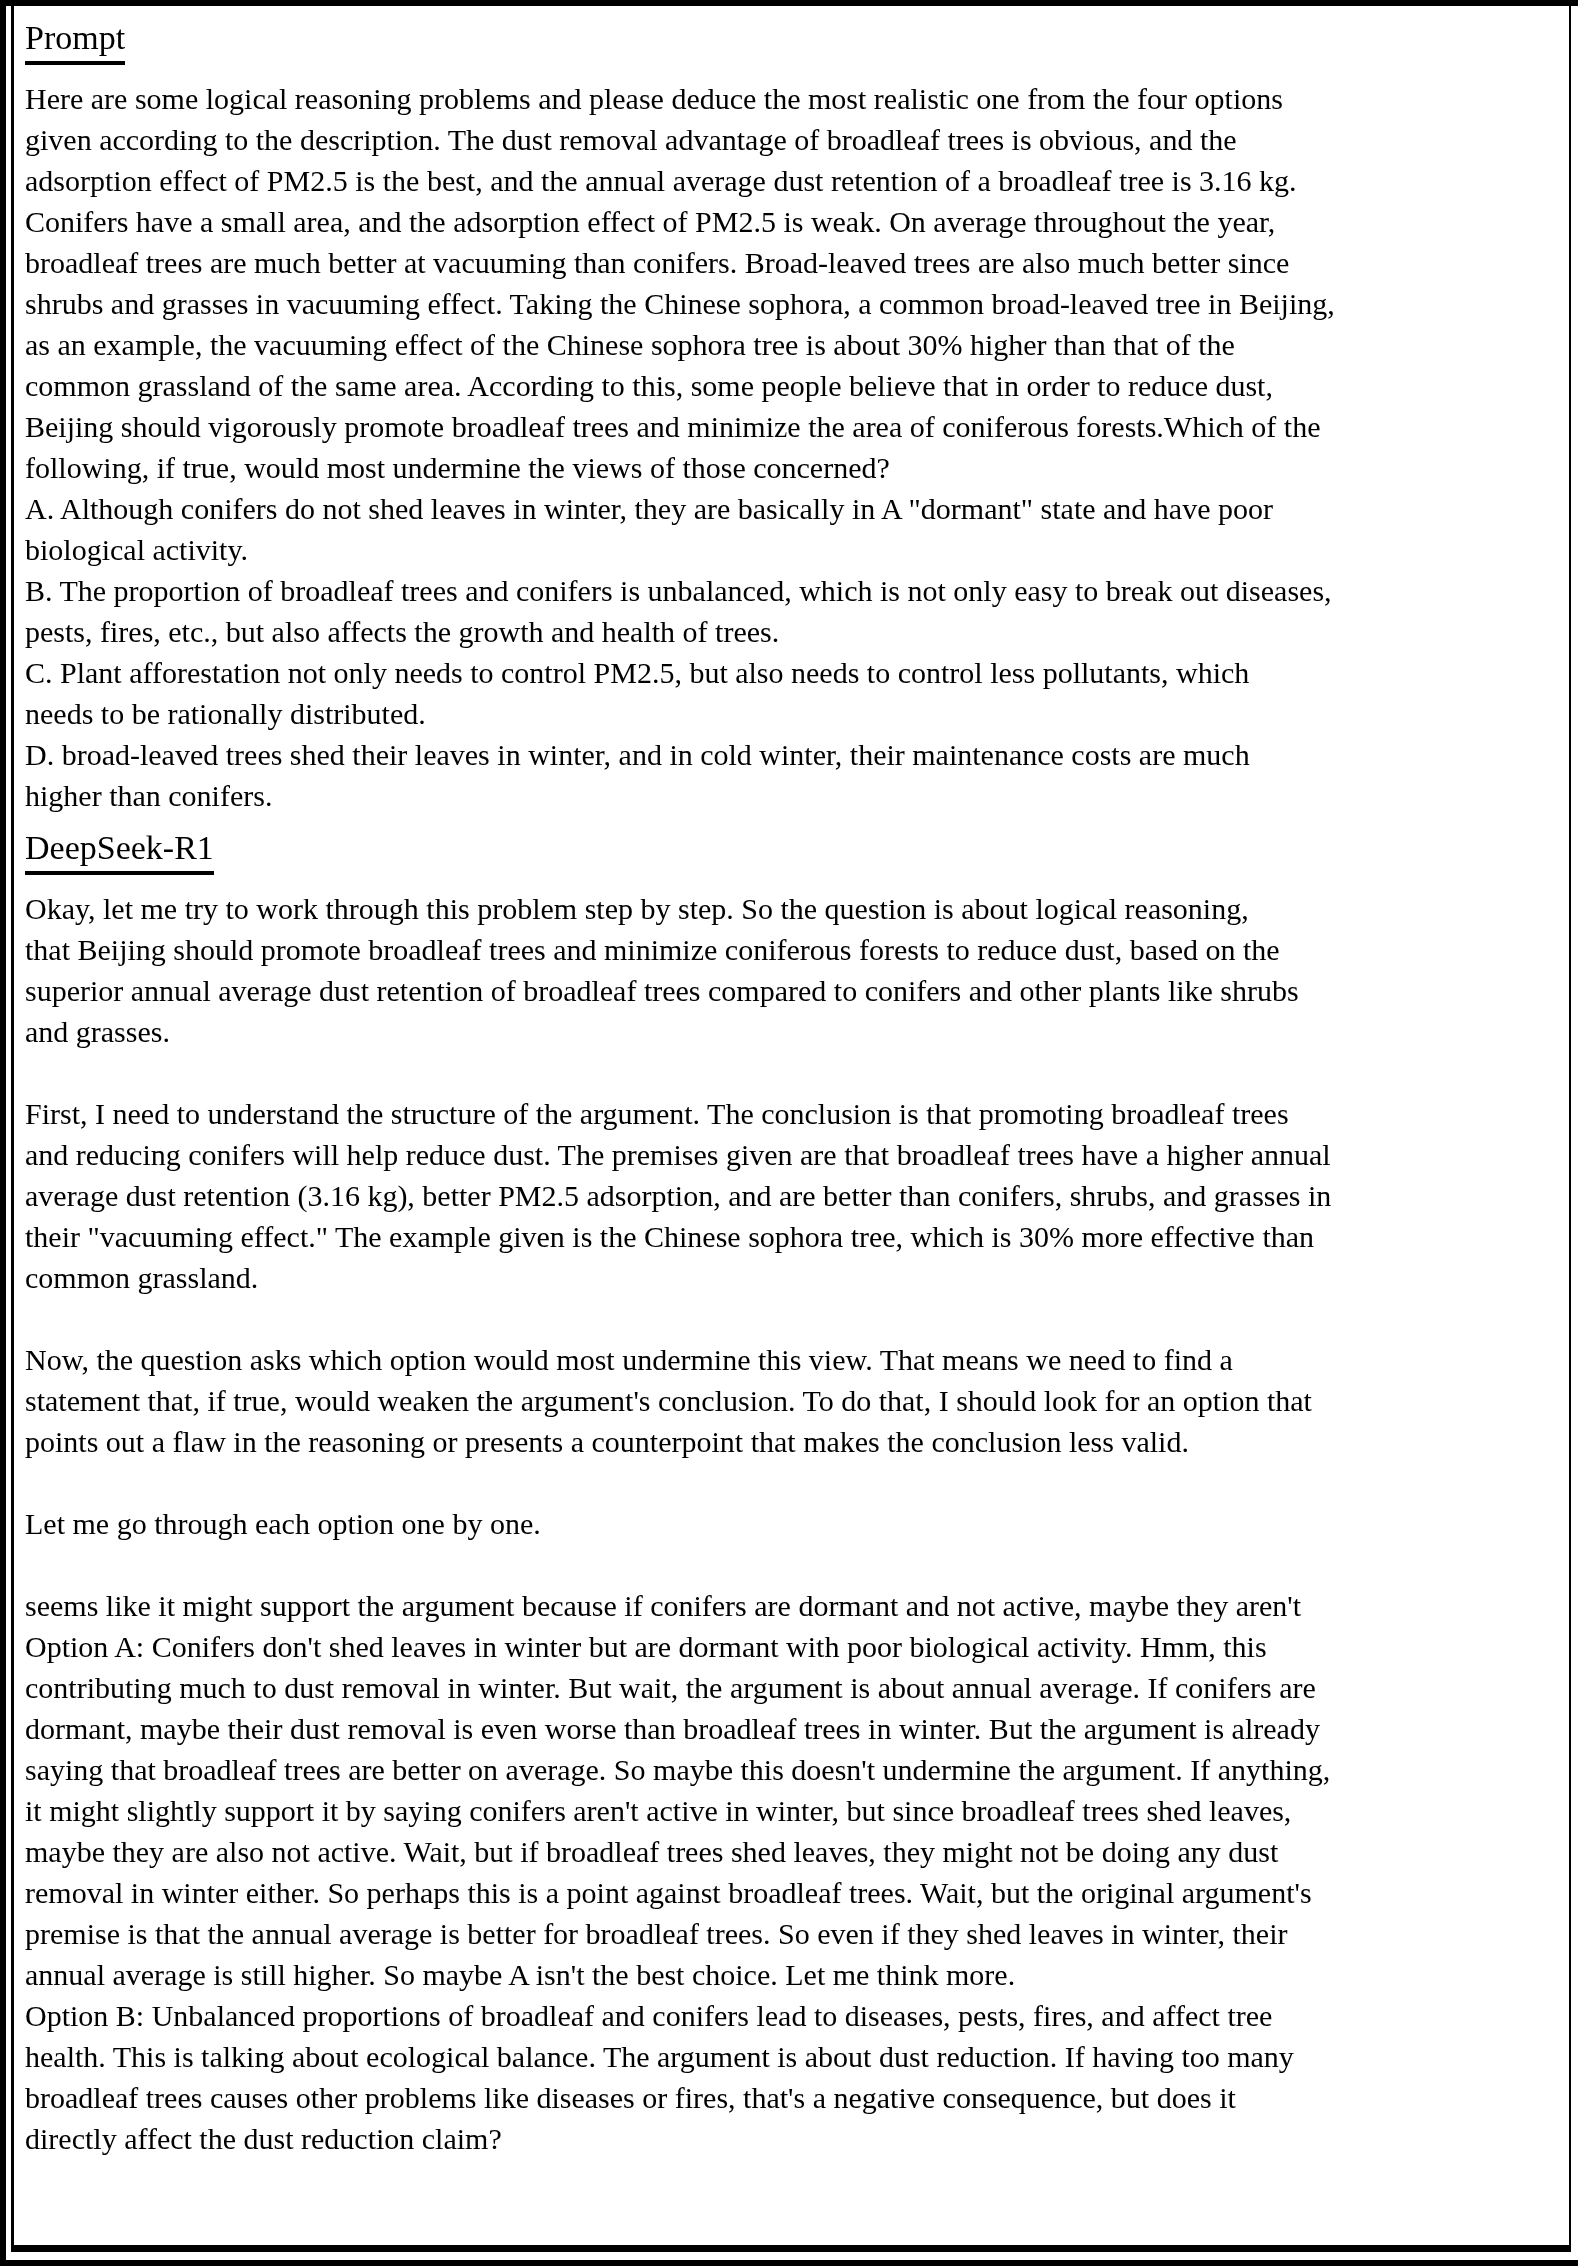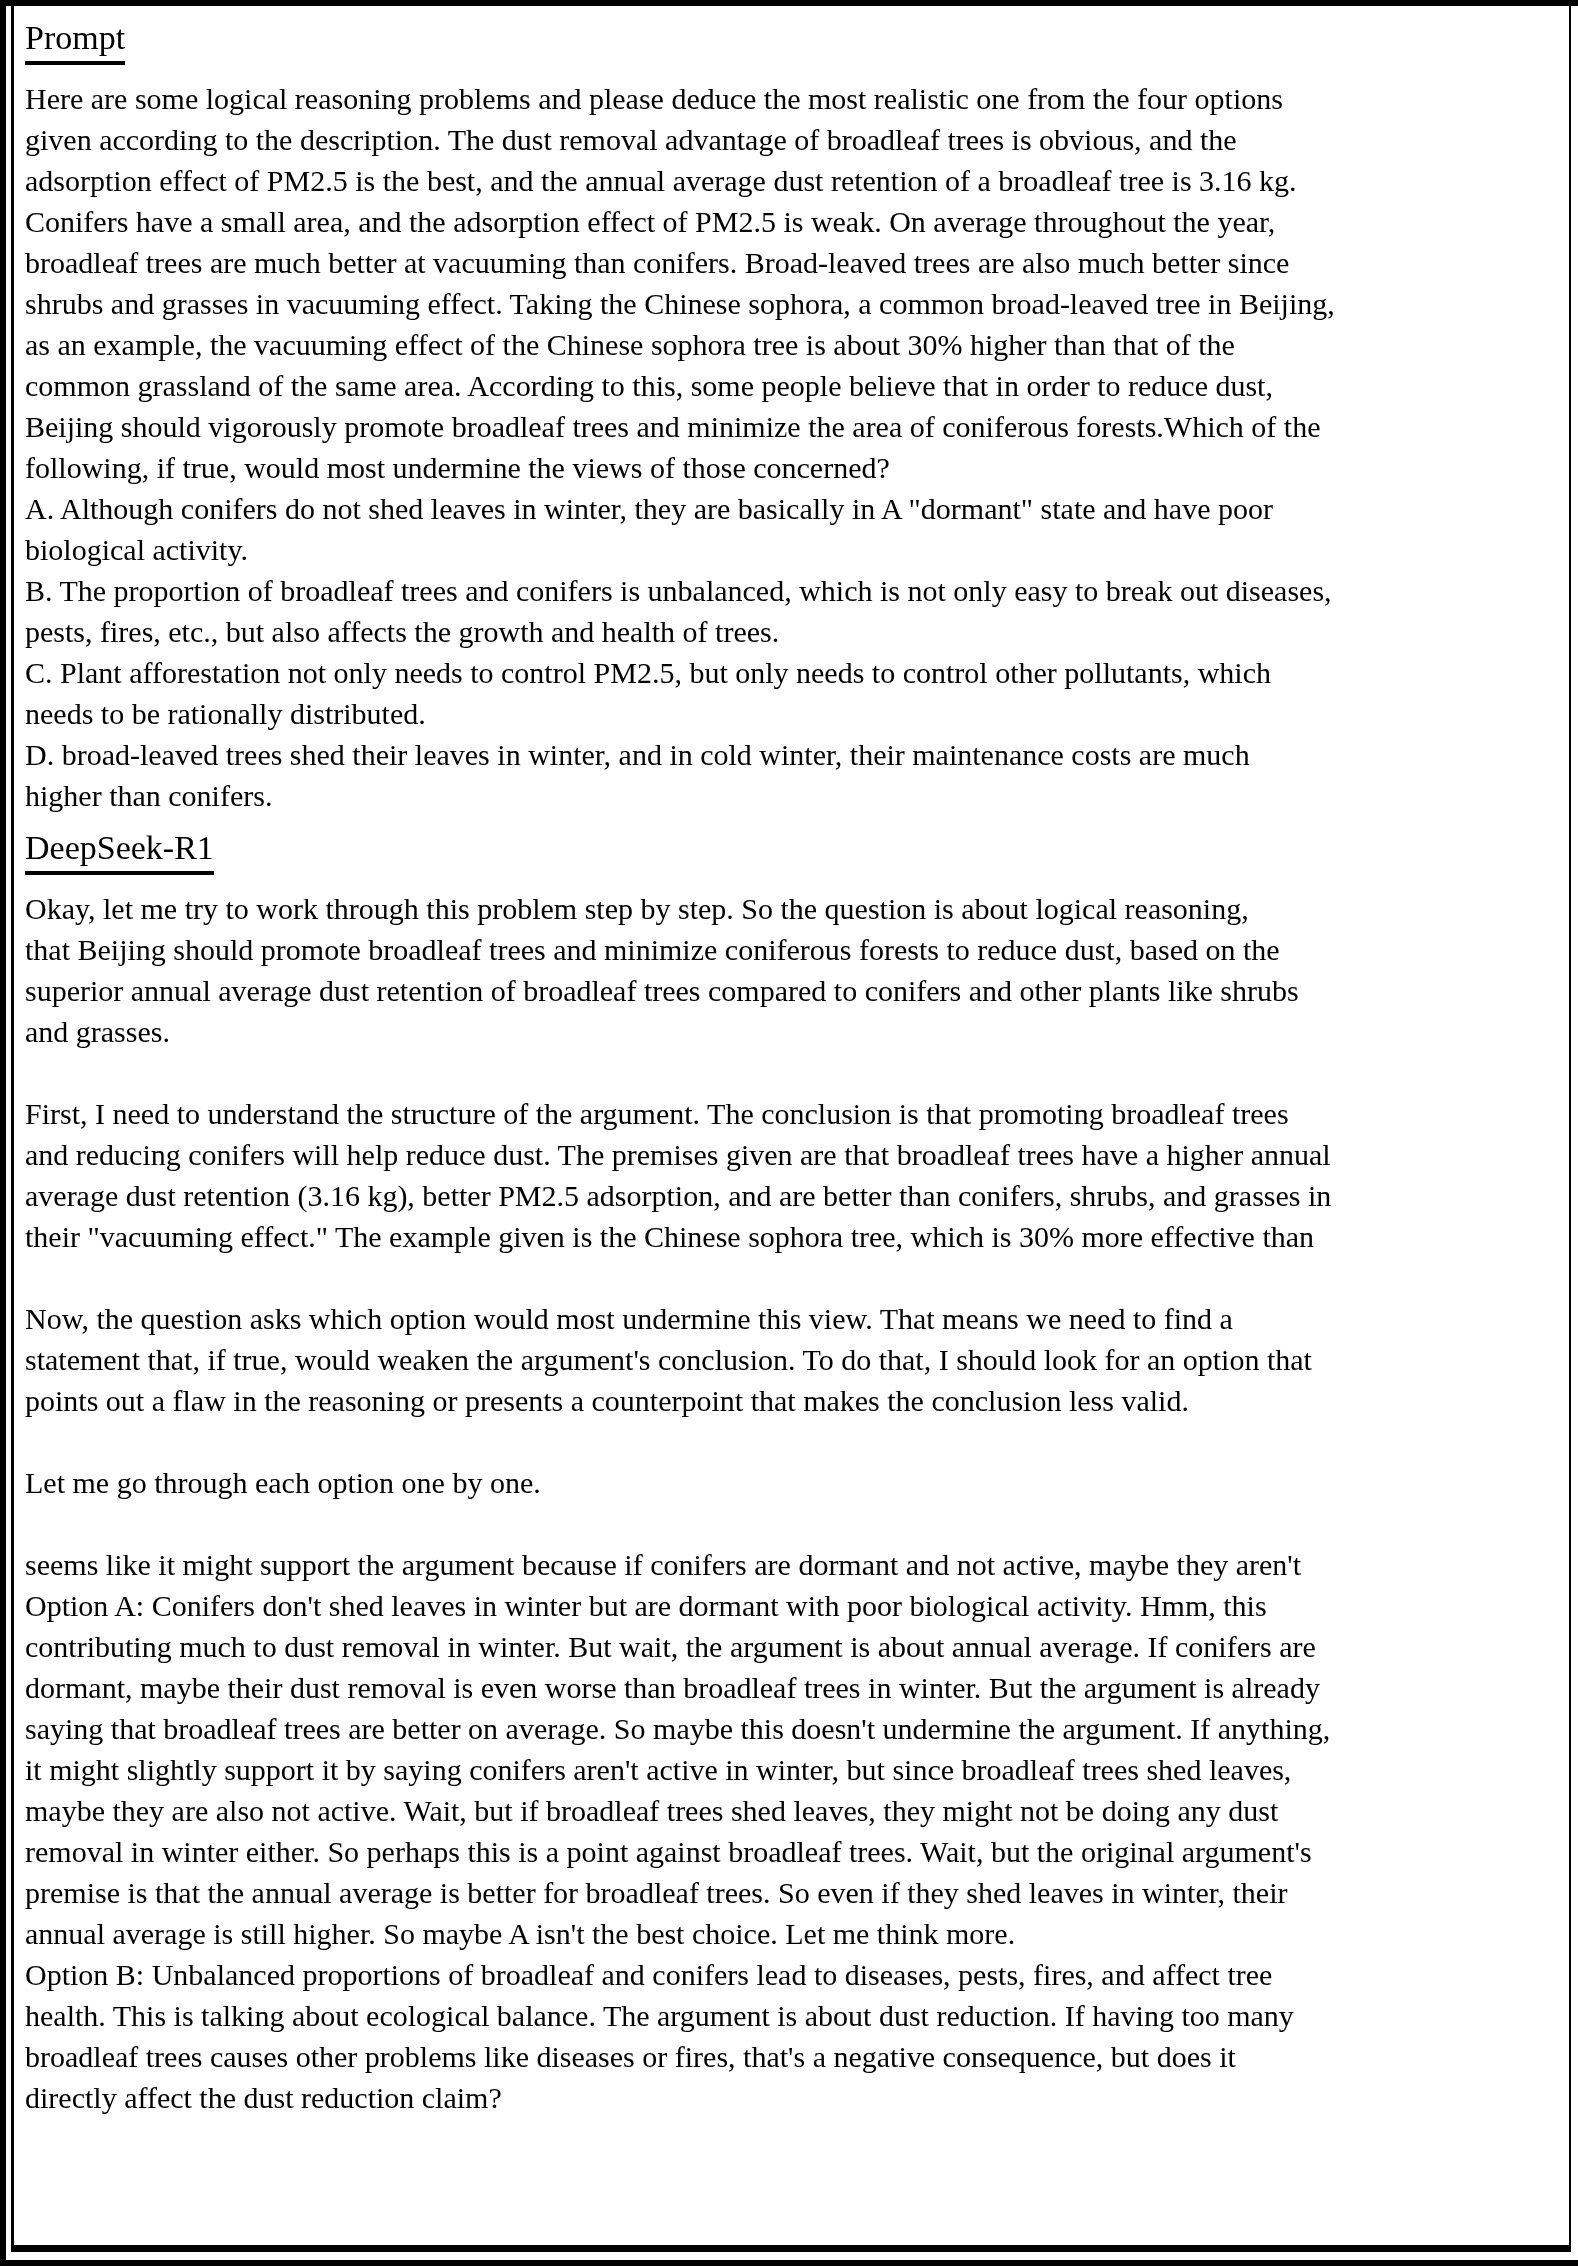--- a/index.html
+++ b/index.html
@@ -96,7 +96,7 @@
             <div class="line">biological activity.</div>
             <div class="line">B. The proportion of broadleaf trees and conifers is unbalanced, which is not only easy to break out diseases,</div>
             <div class="line">pests, fires, etc., but also affects the growth and health of trees.</div>
-            <div class="line">C. Plant afforestation not only needs to control PM2.5, but only needs to control other pollutants, which</div>
+            <div class="line">C. Plant afforestation not only needs to control PM2.5, but also needs to control less pollutants, which</div>
             <div class="line">needs to be rationally distributed.</div>
             <div class="line">D. broad-leaved trees shed their leaves in winter, and in cold winter, their maintenance costs are much</div>
             <div class="line">higher than conifers.</div>

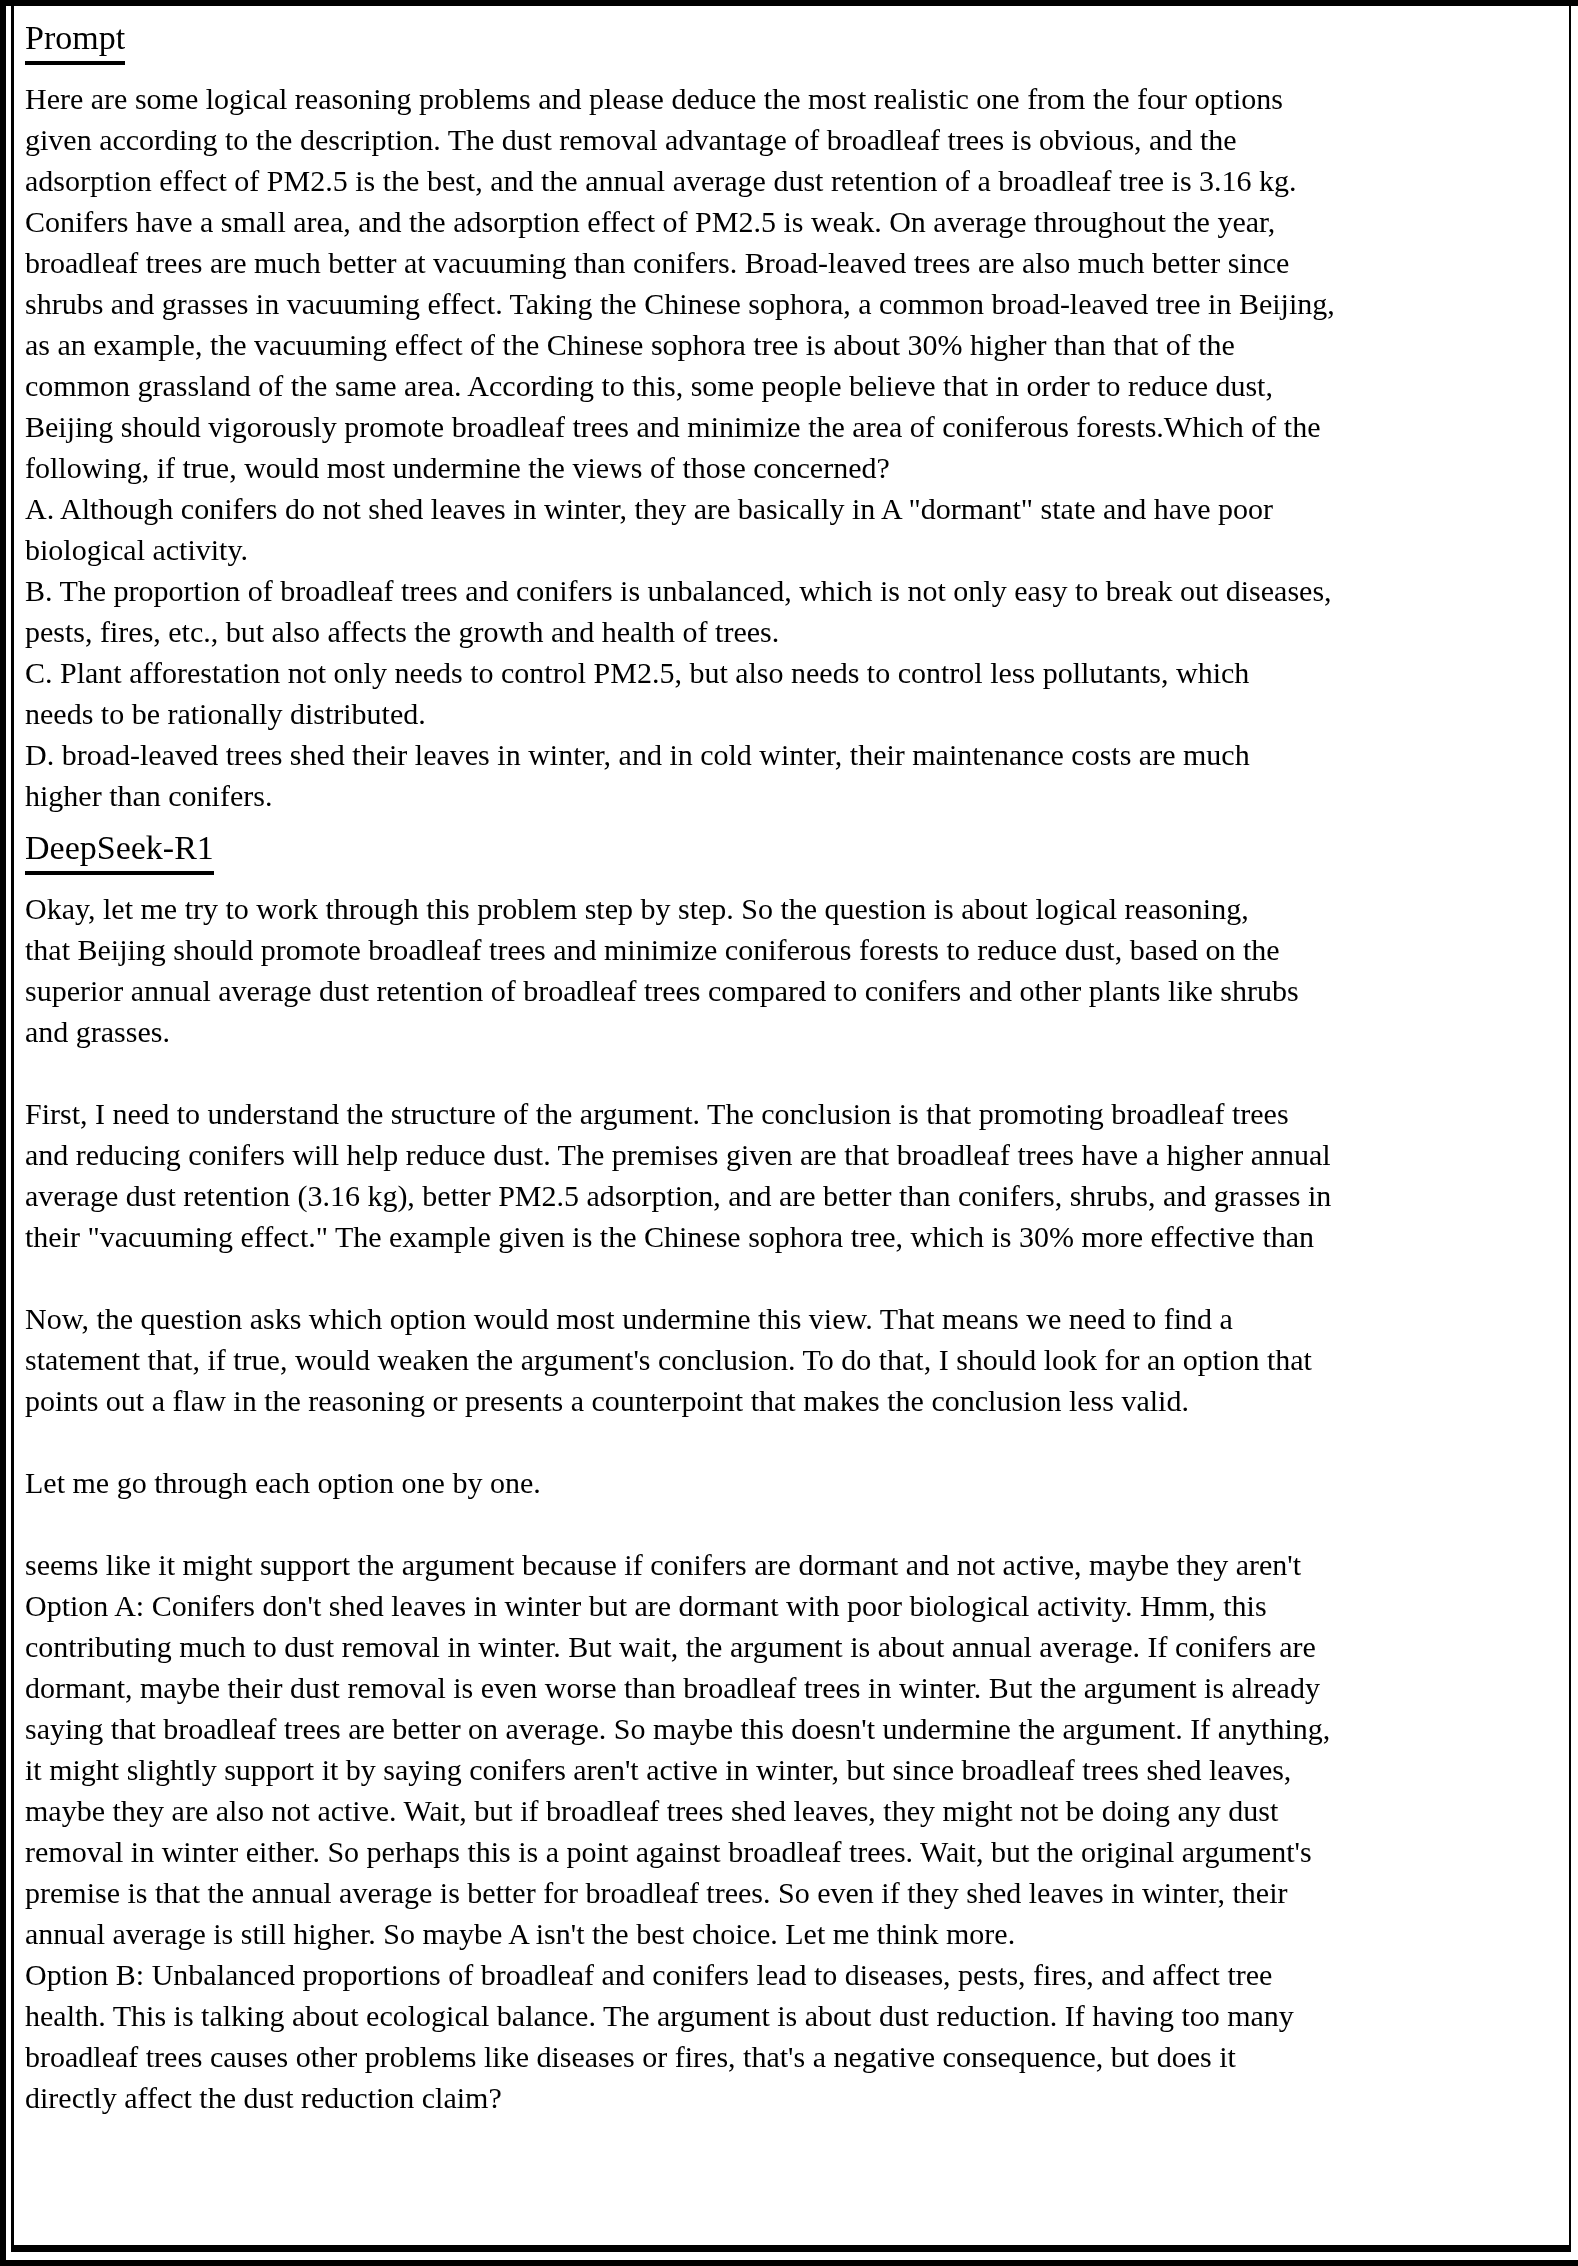--- a/index.html
+++ b/index.html
@@ -120,6 +120,7 @@
             <div class="line">and reducing conifers will help reduce dust. The premises given are that broadleaf trees have a higher annual</div>
             <div class="line">average dust retention (3.16 kg), better PM2.5 adsorption, and are better than conifers, shrubs, and grasses in</div>
             <div class="line">their "vacuuming effect." The example given is the Chinese sophora tree, which is 30% more effective than</div>
+            <div class="line">common grassland.</div>
           </div>
           <div class="para">
             <div class="line">Now, the question asks which option would most undermine this view. That means we need to find a</div>

